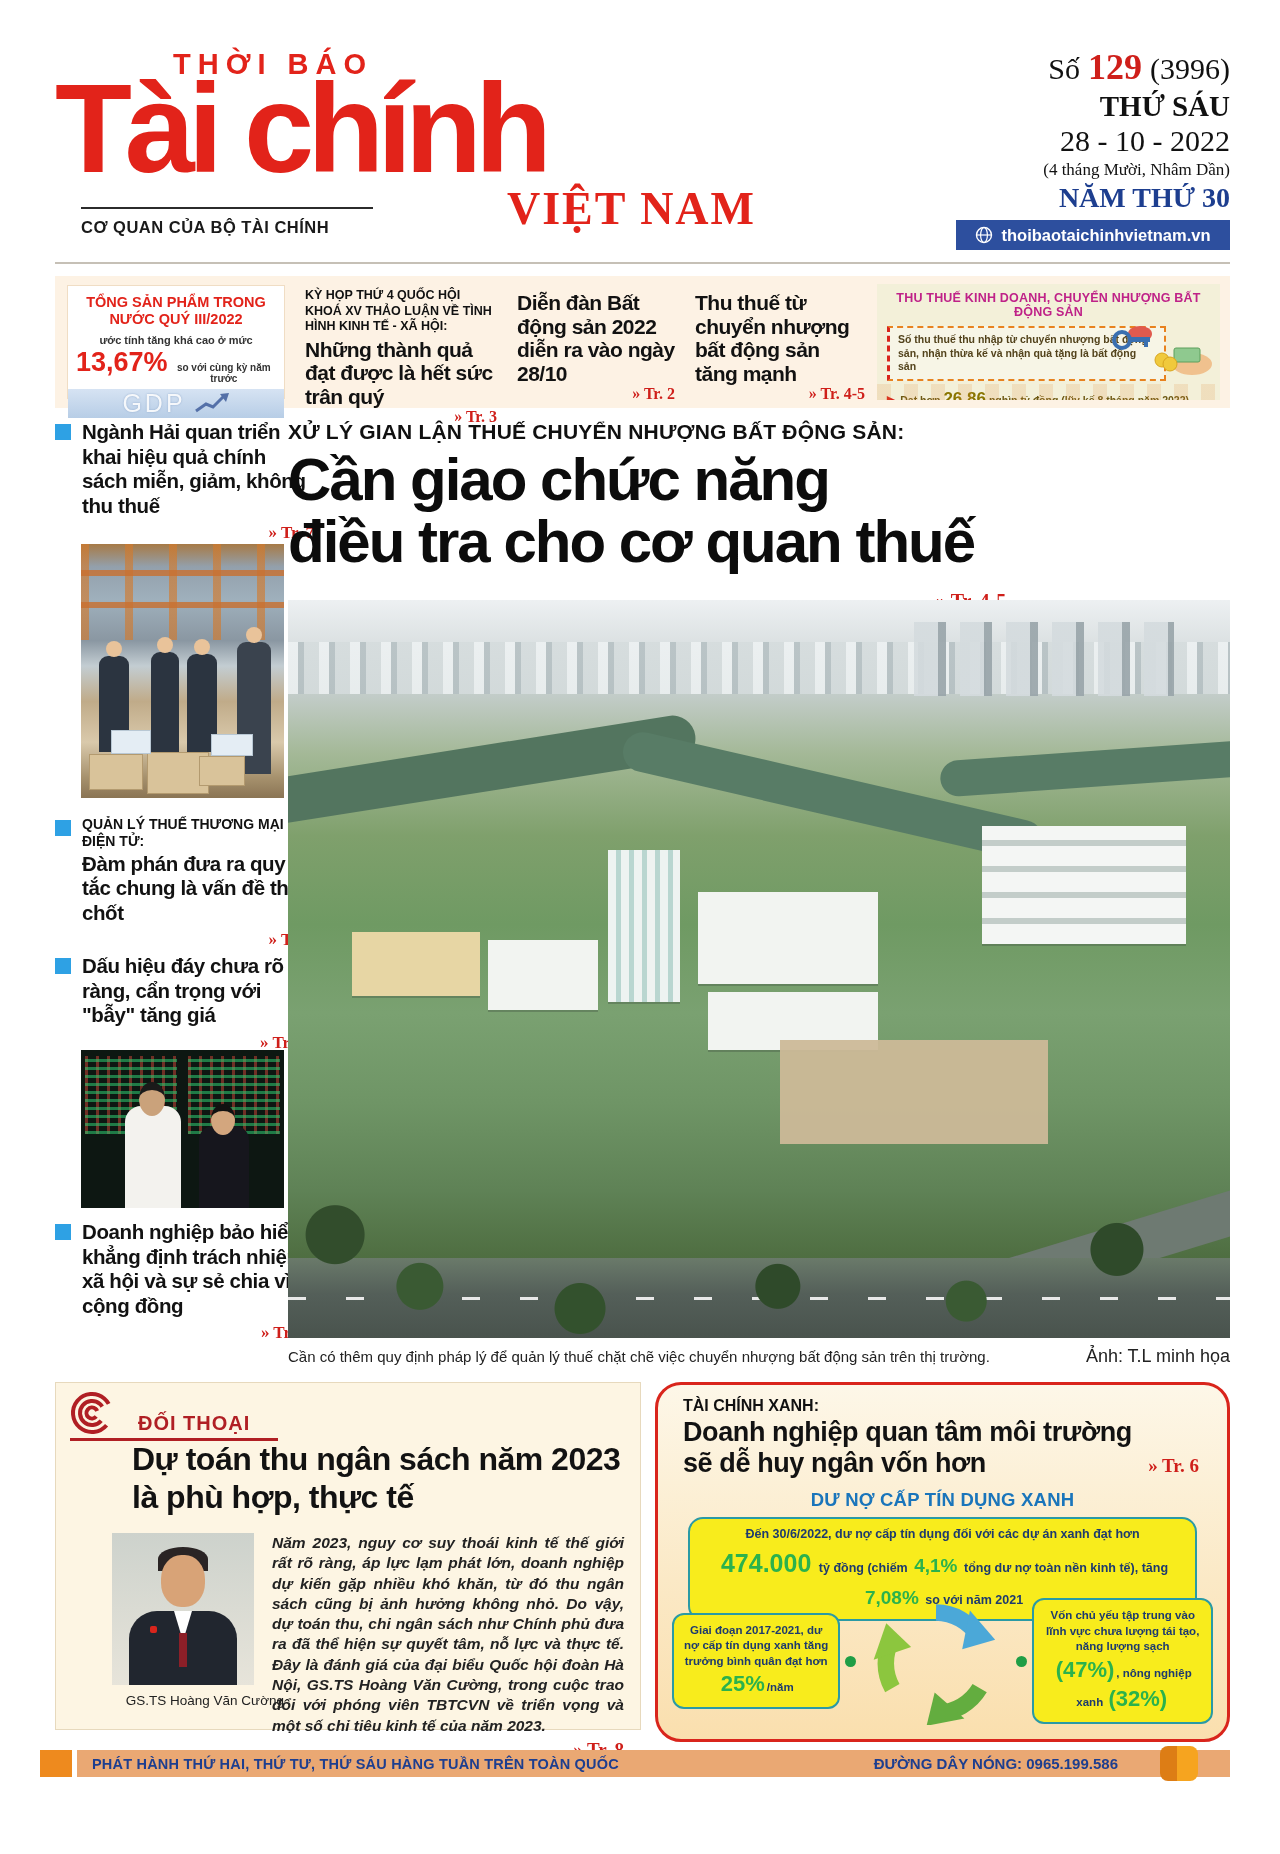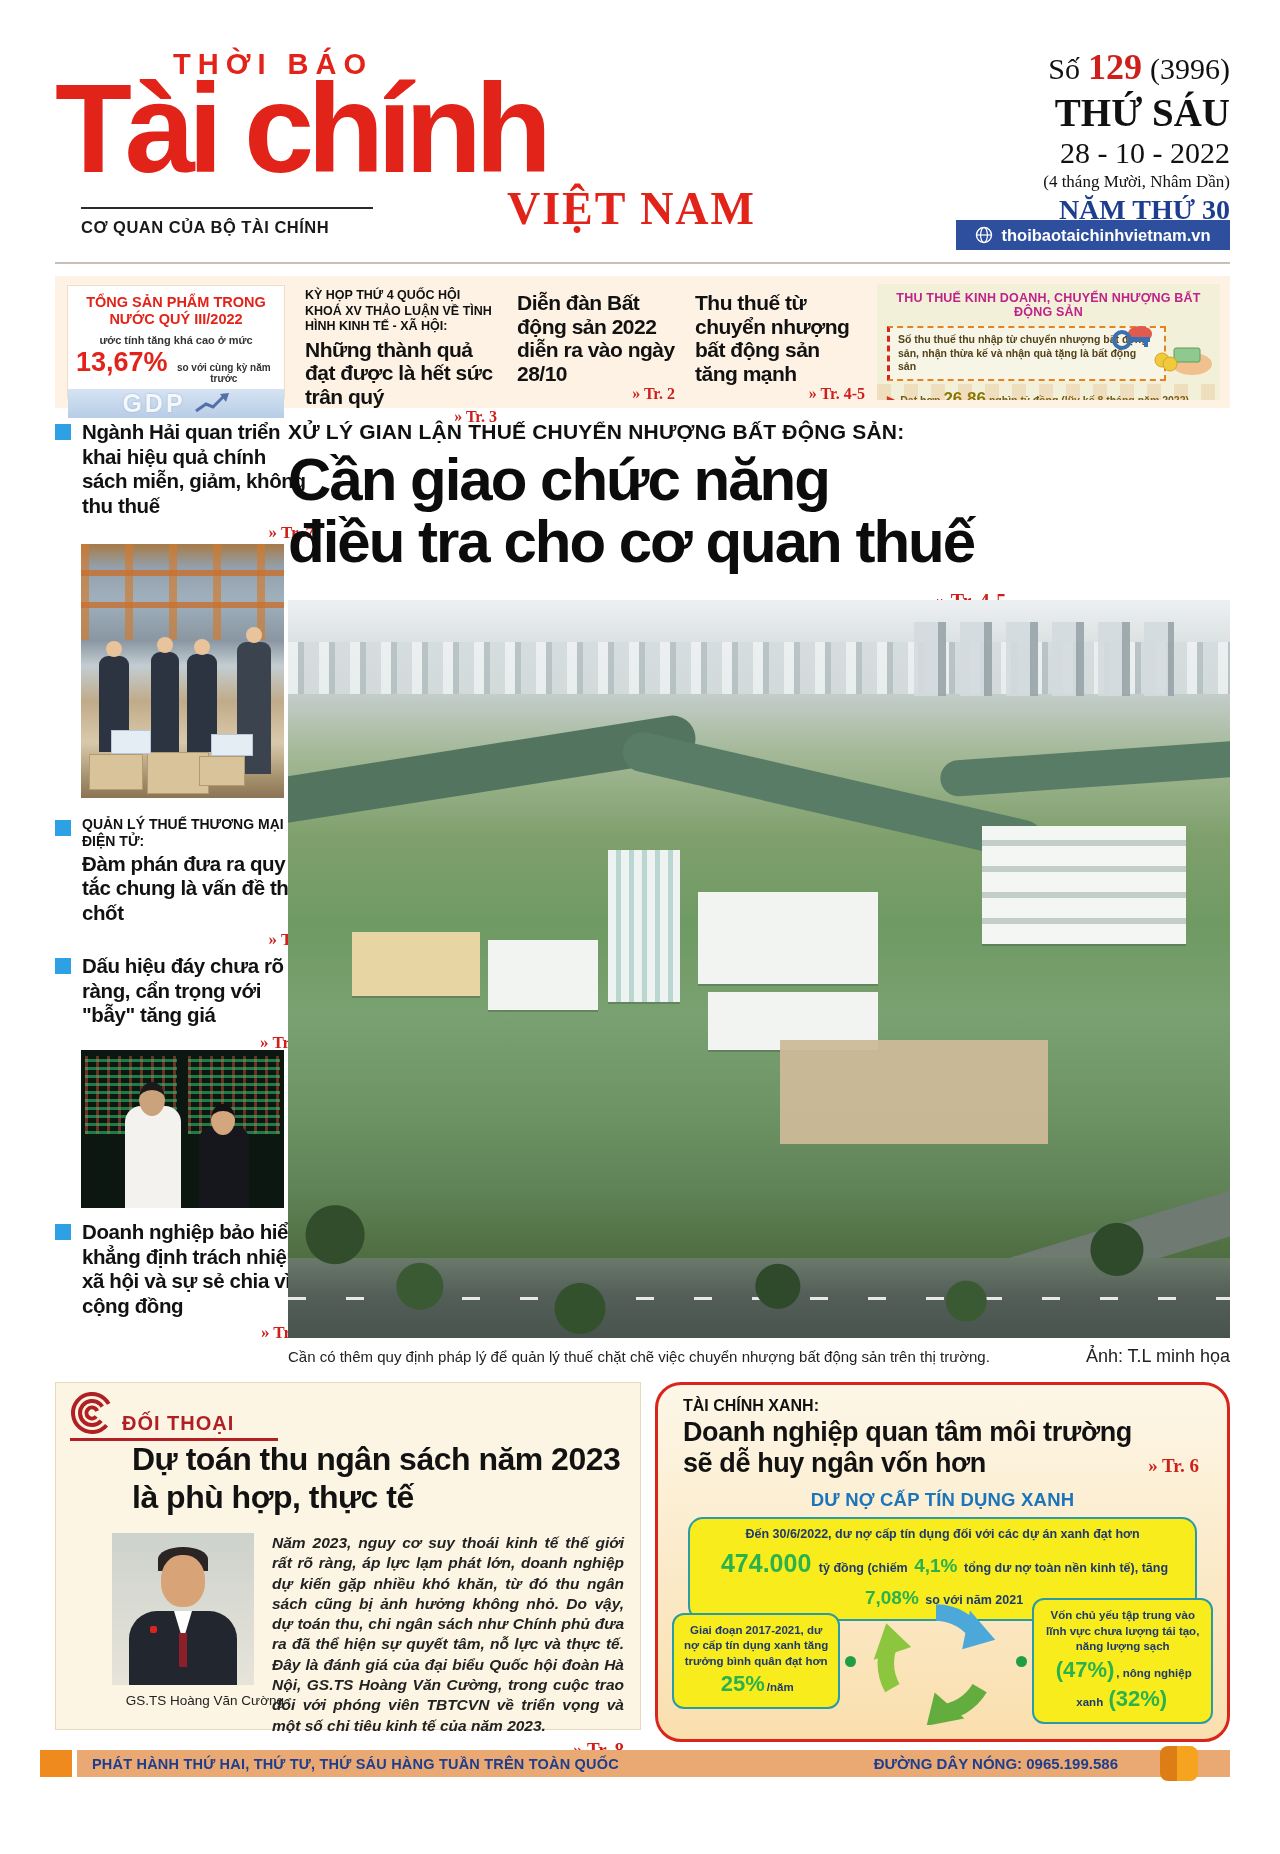--- a/index.html
+++ b/index.html
@@ -20,7 +20,7 @@
               font-family:"Liberation Serif",serif;color:#111;}
   .issue-line1{font-size:30px;display:flex;justify-content:flex-end;align-items:baseline;gap:8px;}
   .issue-num{color:#cf1f1a;font-weight:bold;font-size:36px;}
-  .issue-weekday{font-size:39px;font-weight:bold;margin-top:2px;}
+  .issue-weekday{font-size:29px;font-weight:bold;margin-top:2px;}
   .issue-date{font-size:30px;margin-top:1px;}
   .issue-lunar{font-size:17px;margin-top:2px;}
   .issue-year{font-size:28px;font-weight:bold;color:#1d3e8f;margin-top:2px;}

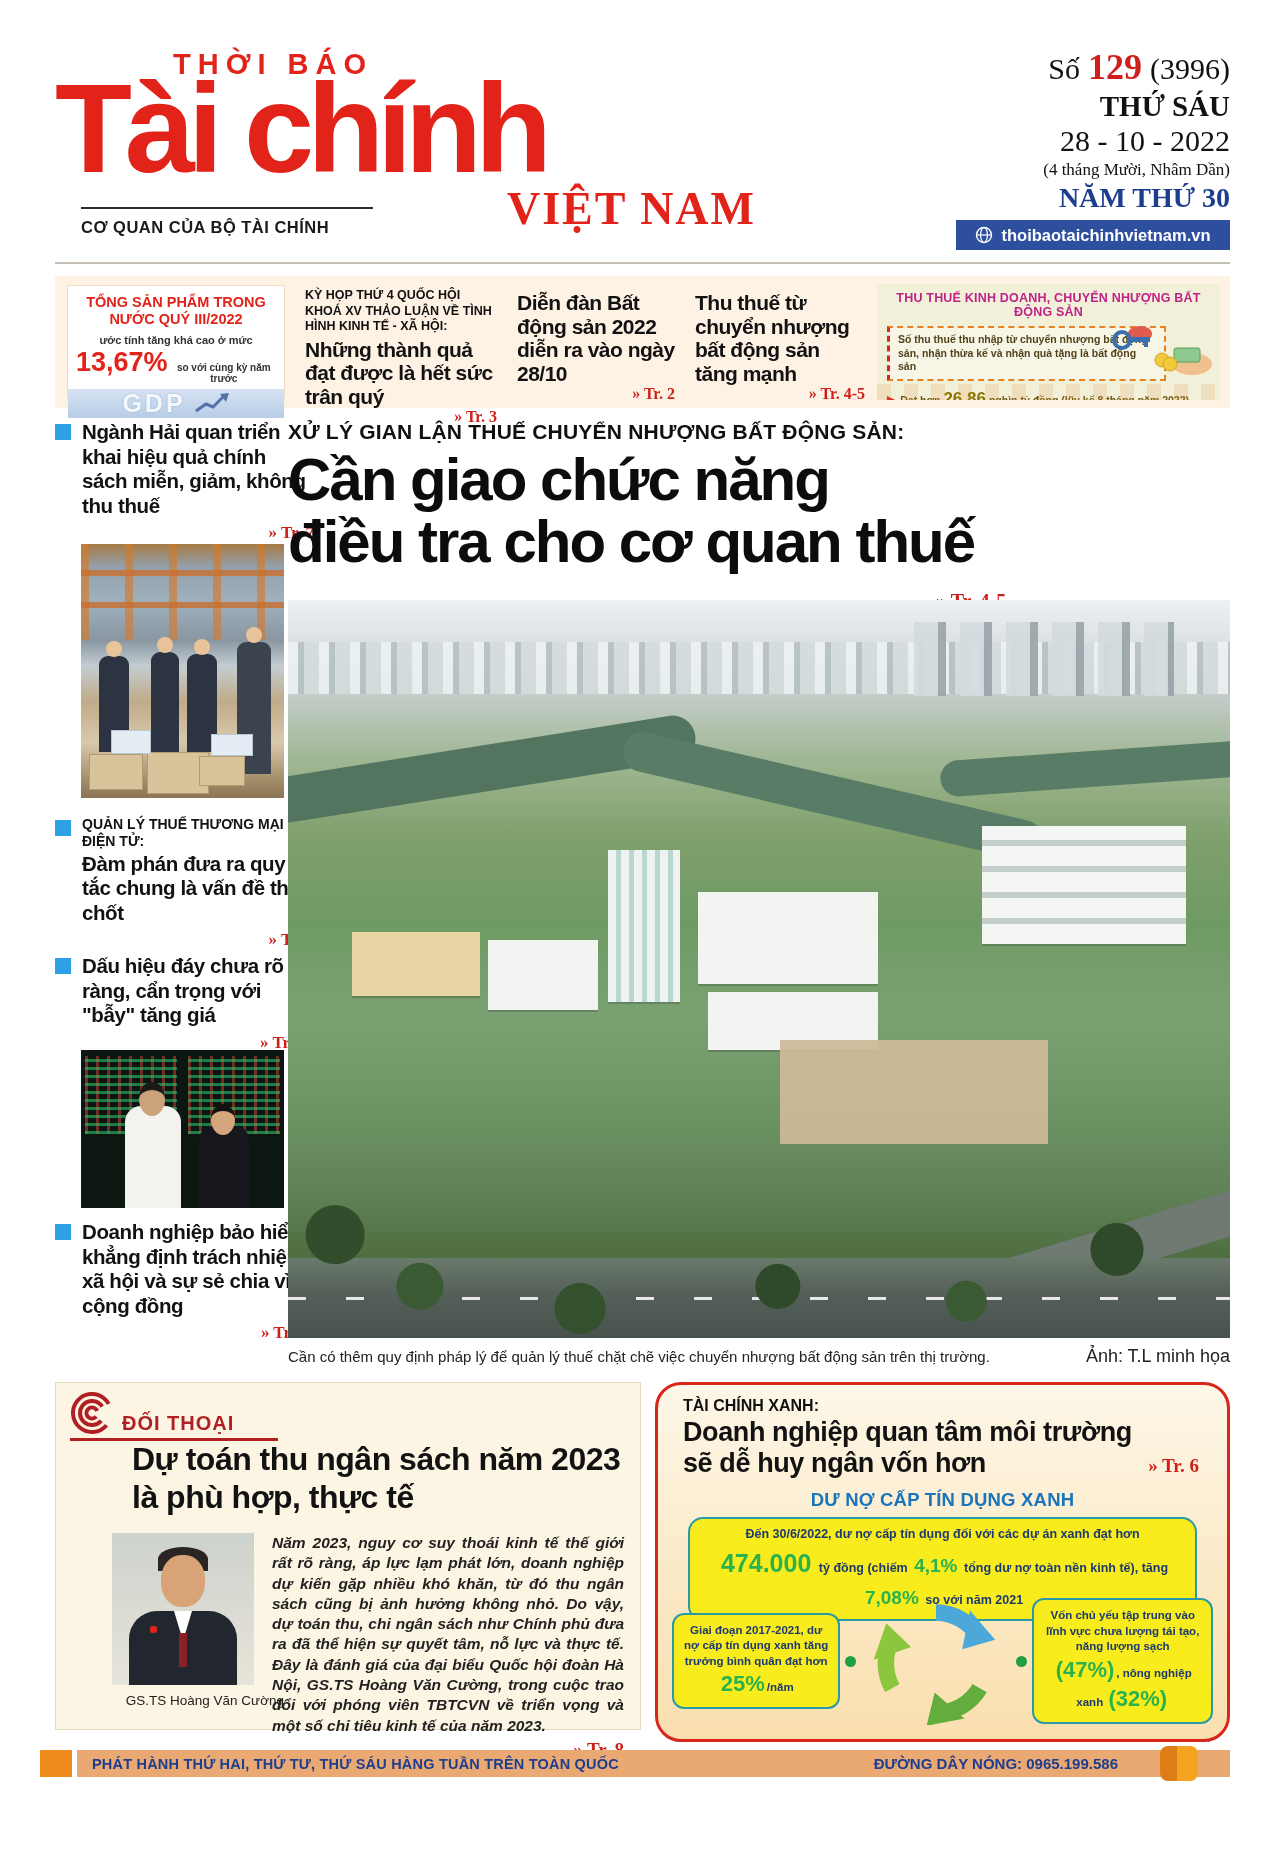--- a/index.html
+++ b/index.html
@@ -41,7 +41,7 @@
   .gdp-note{font-size:10px;font-weight:bold;color:#333;}
   .gdp-graphic{margin:5px -8px 0 -8px;height:38px;background:linear-gradient(180deg,#d6e3f3,#b7cde6);
                display:flex;align-items:center;justify-content:center;gap:8px;}
-  .gdp-letters{font-size:25px;font-weight:700;letter-spacing:3px;color:rgba(255,255,255,.9);
+  .gdp-letters{font-size:25px;font-weight:400;letter-spacing:3px;color:rgba(255,255,255,.9);
                text-shadow:0 0 2px #8fa9cc;}
   .teaser{display:flex;flex-direction:column;padding:12px 8px 8px 12px;}
   .t1{width:192px;} .t2{width:158px;} .t3{width:170px;}

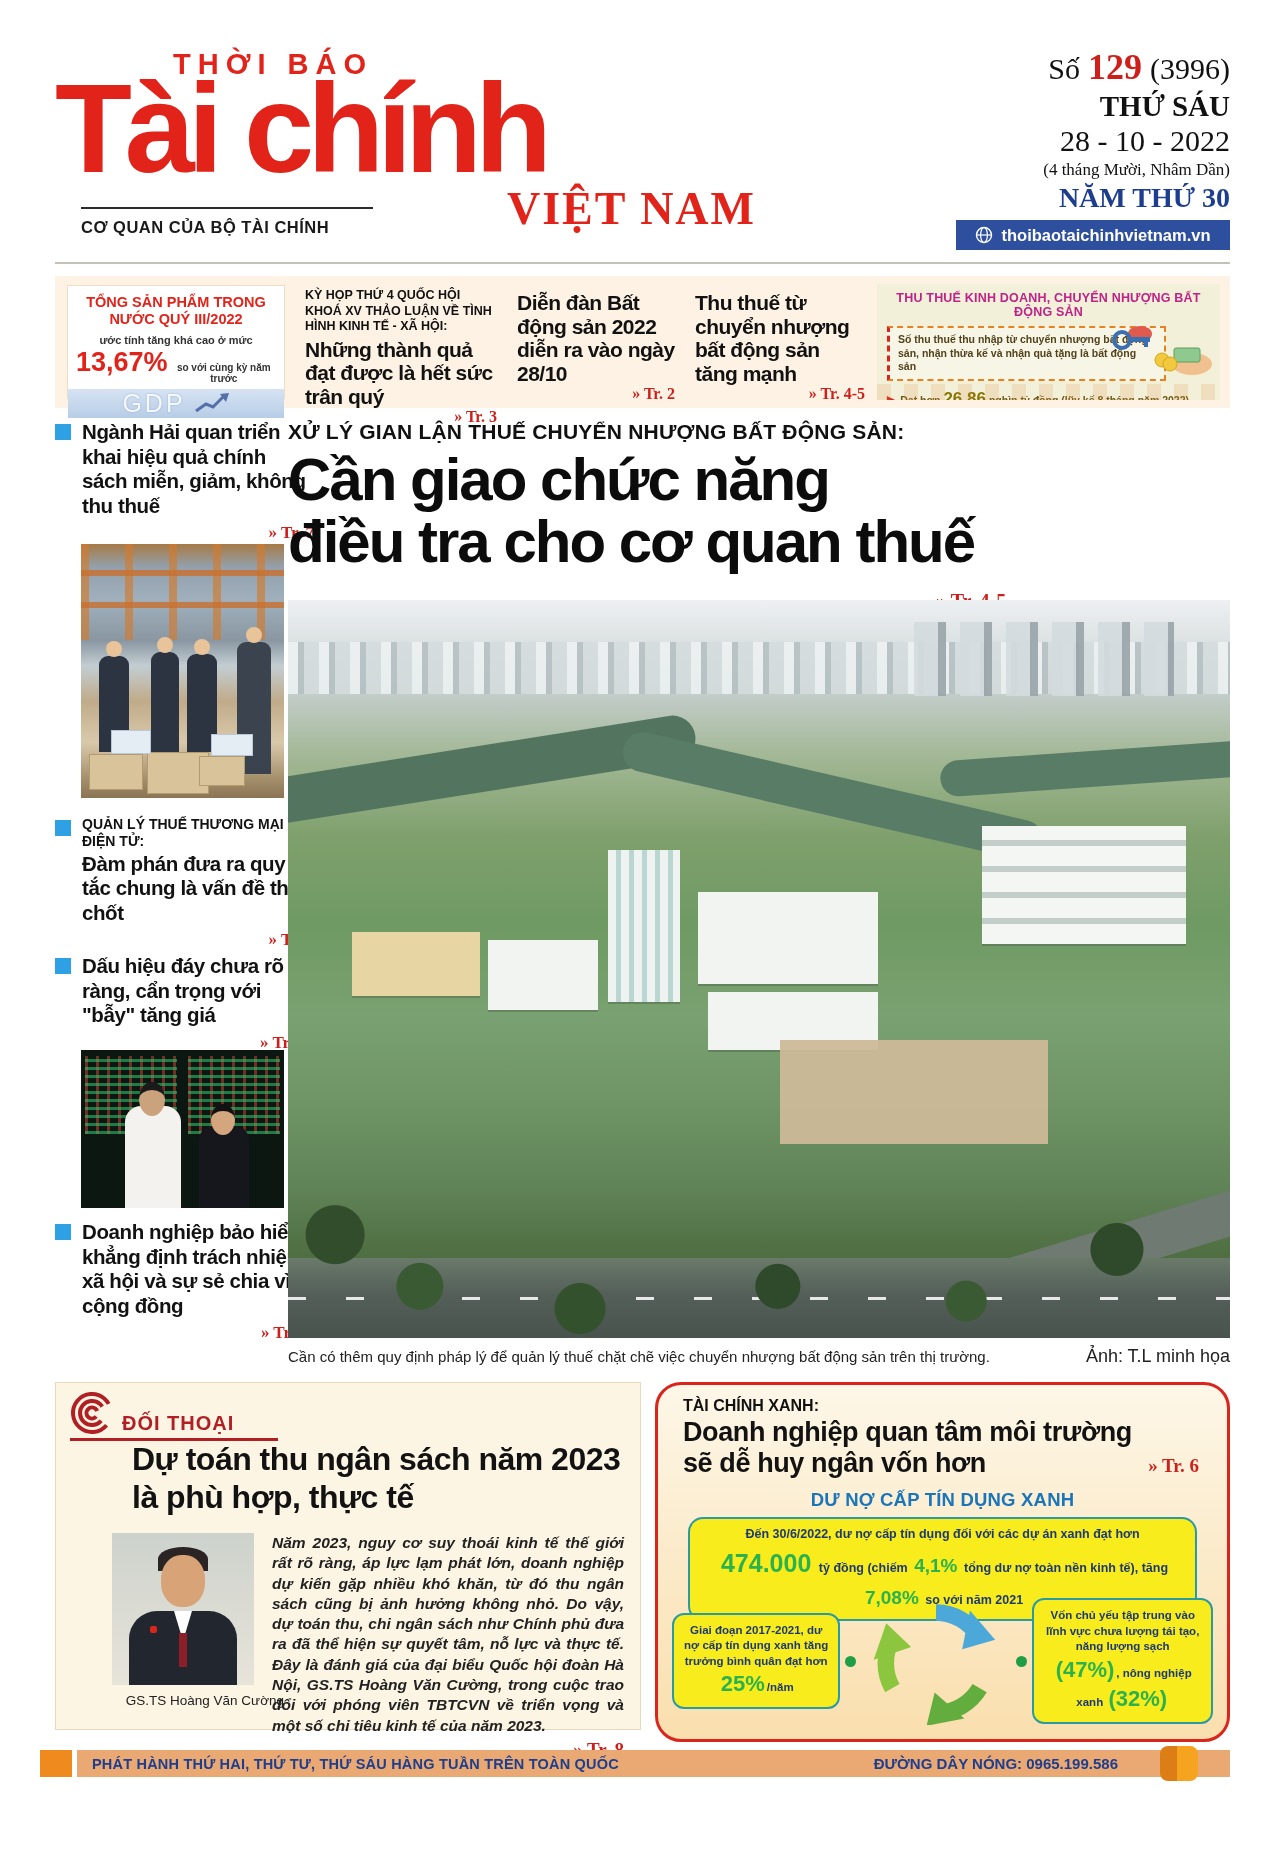--- a/index.html
+++ b/index.html
@@ -148,7 +148,7 @@
   .dialog-box{position:absolute;left:55px;top:1382px;width:586px;height:348px;
               background:#fdf5e3;border:1px solid #e7d9bd;box-sizing:border-box;}
   .dlg-logo{position:absolute;left:14px;top:8px;width:208px;padding-bottom:3px;
-            border-bottom:3.5px solid #b01f24;display:flex;align-items:flex-end;gap:8px;}
+            border-bottom:3.5px solid #b01f24;display:flex;align-items:flex-end;gap:24px;}
   .dlg-label{font-size:20px;font-weight:900;color:#b01f24;letter-spacing:1px;}
   .dlg-headline{position:absolute;left:76px;top:58px;width:495px;font-size:32px;font-weight:900;
                 line-height:1.18;letter-spacing:-.5px;color:#121212;}

